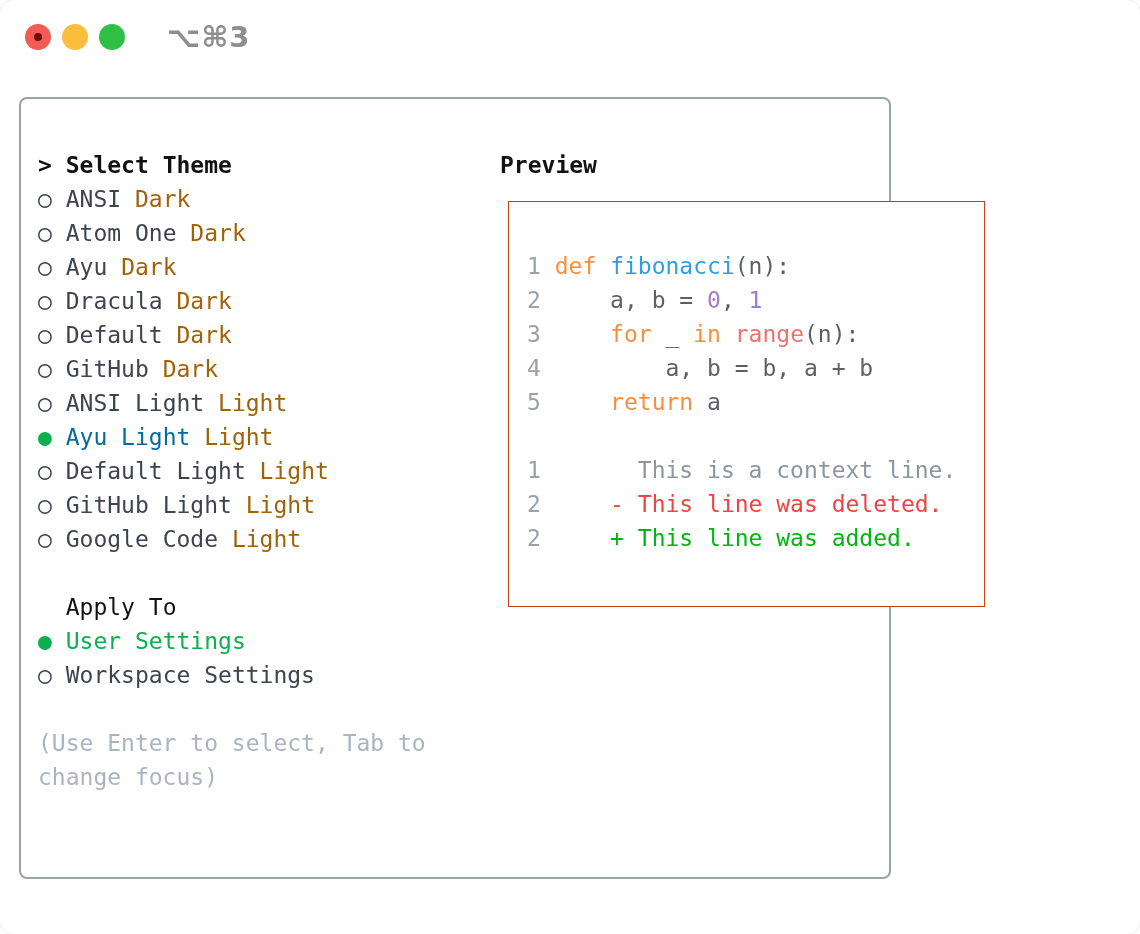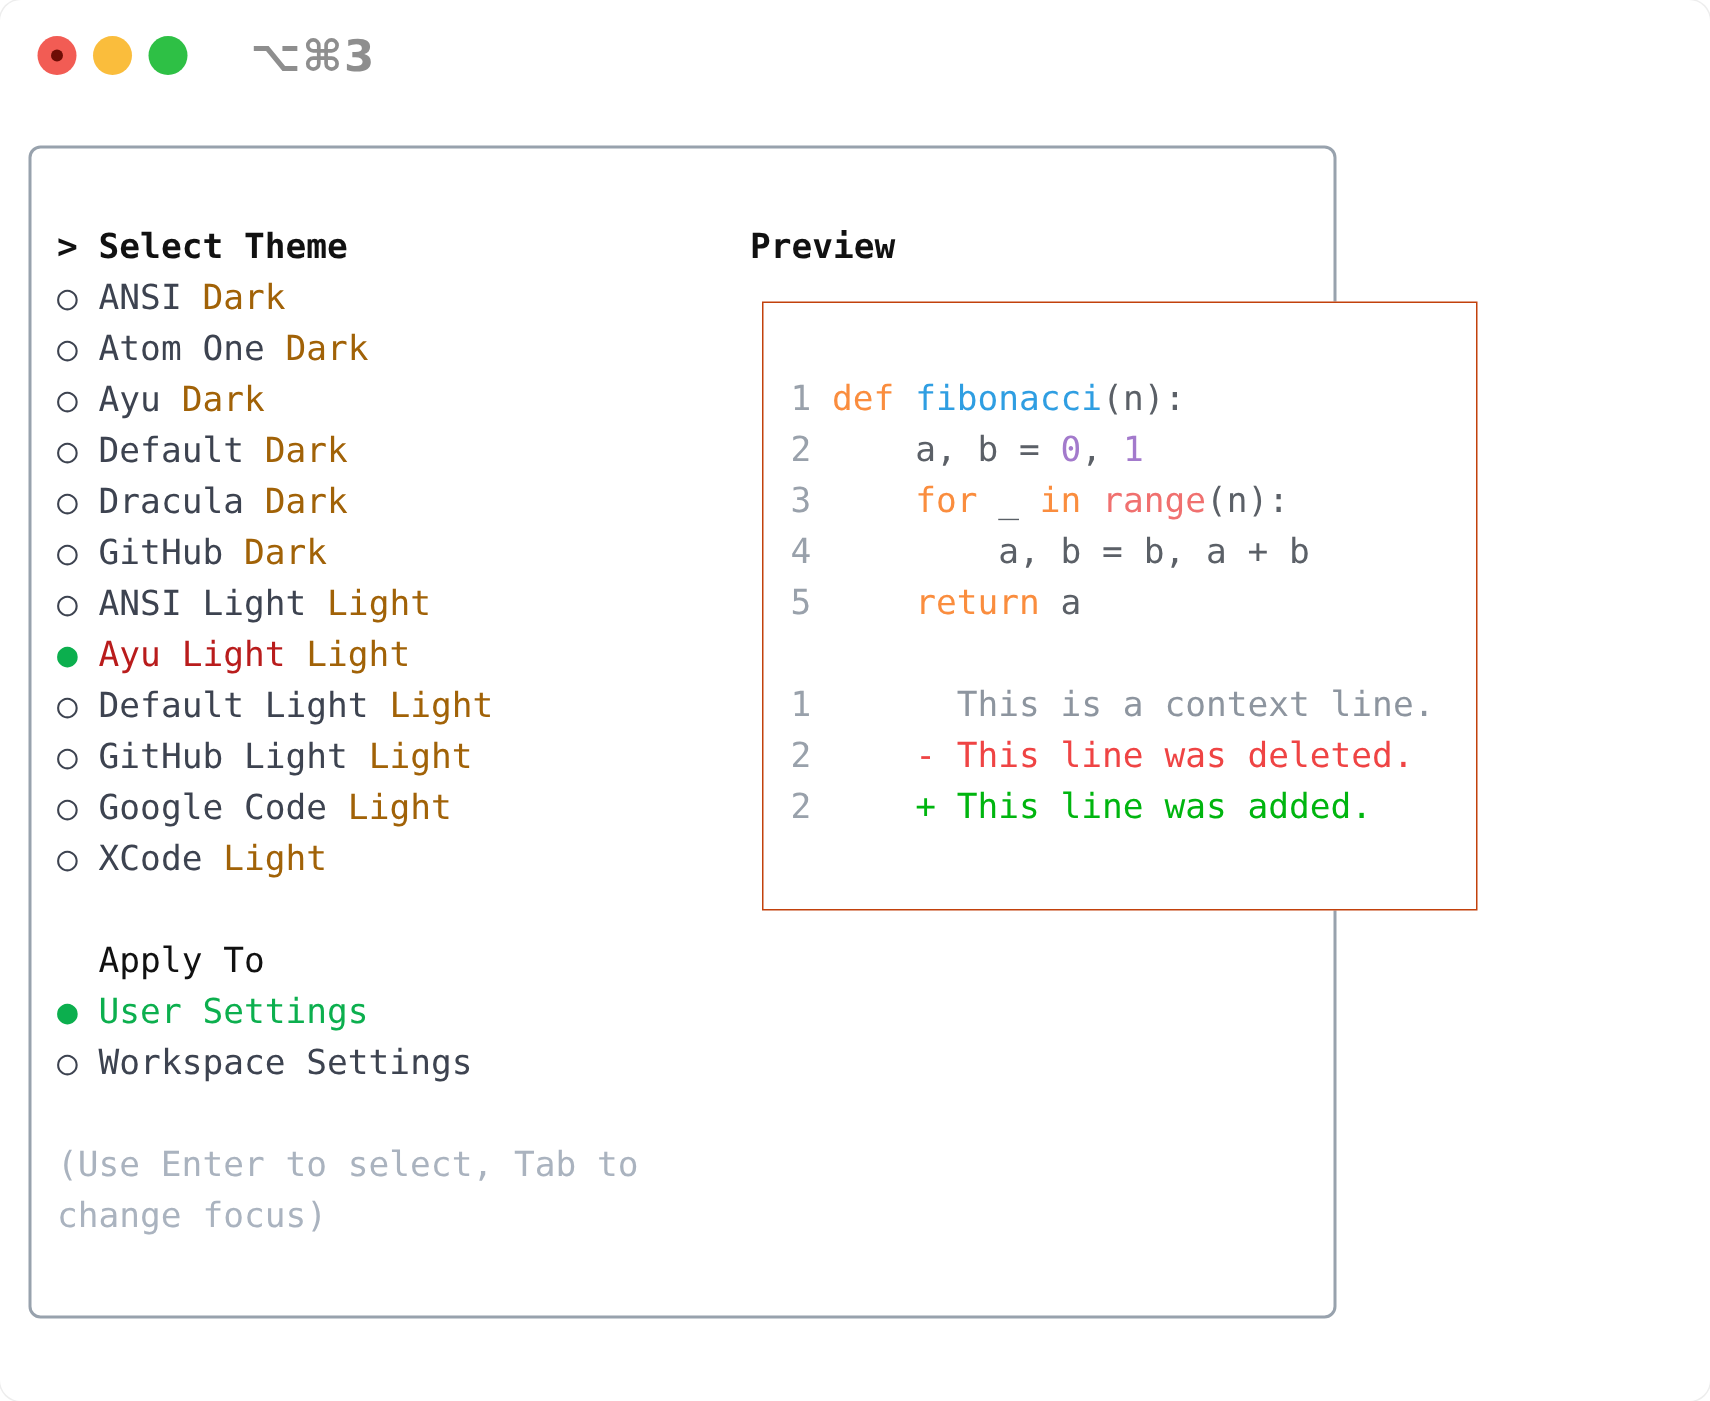--- a/index.html
+++ b/index.html
@@ -97,9 +97,9 @@
 
   <div class="row"><span class="marker">○</span><span> </span><span class="t-name">Ayu</span><span> </span><span class="t-variant">Dark</span></div>
 
+  <div class="row"><span class="marker">○</span><span> </span><span class="t-name">Dracula</span><span> </span><span class="t-variant">Dark</span></div>
+
   <div class="row"><span class="marker">○</span><span> </span><span class="t-name">Default</span><span> </span><span class="t-variant">Dark</span></div>
-
-  <div class="row"><span class="marker">○</span><span> </span><span class="t-name">Dracula</span><span> </span><span class="t-variant">Dark</span></div>
 
   <div class="row"><span class="marker">○</span><span> </span><span class="t-name">GitHub</span><span> </span><span class="t-variant">Dark</span></div>
 

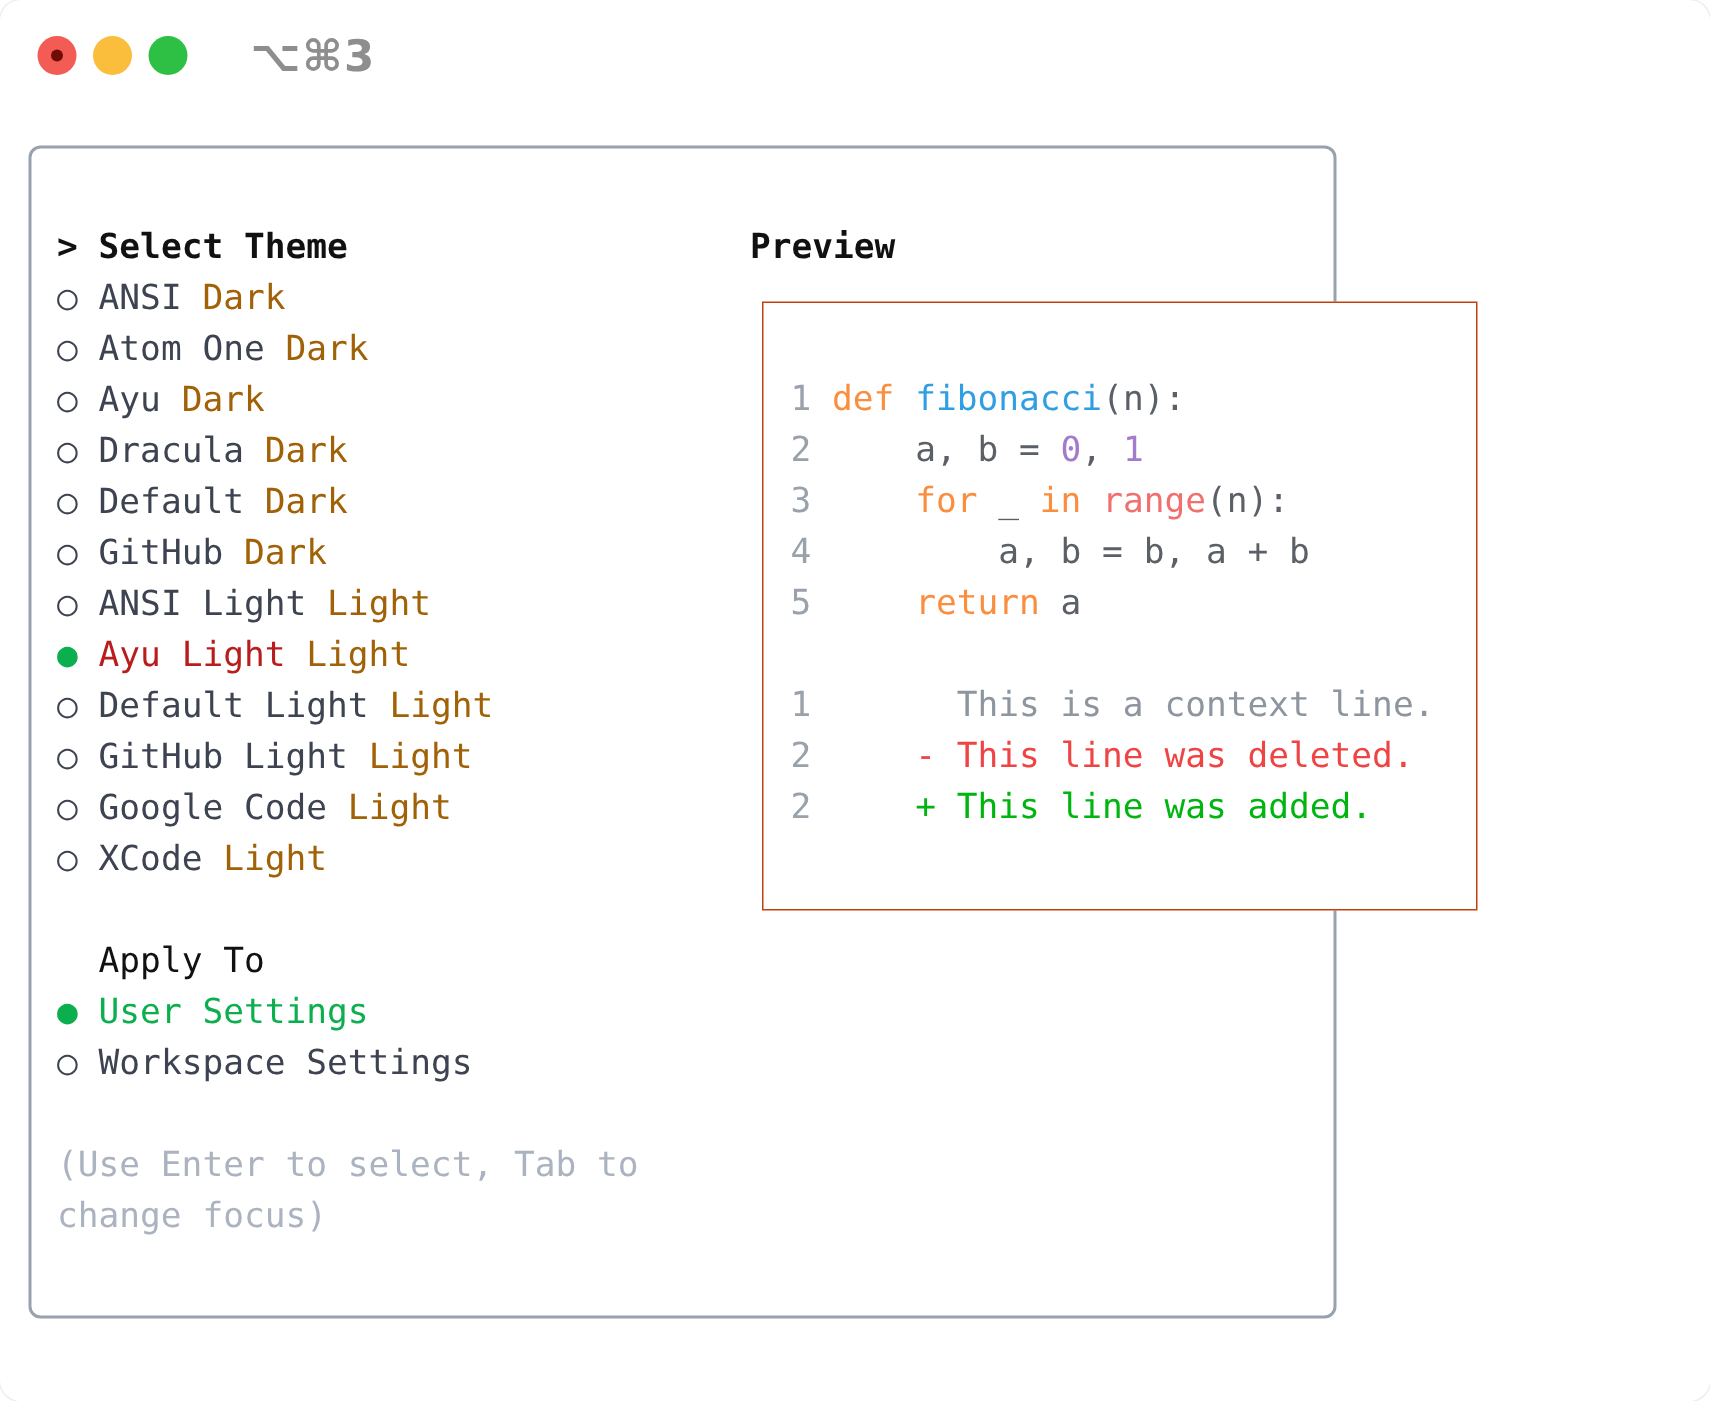--- a/index.html
+++ b/index.html
@@ -43,7 +43,7 @@
   .marker { color:#3d4350; }
   .marker.sel { color:#0caf4e; }
   .t-name { color:#3d4350; }
-  .t-name.sel { color:#b91c1c; }
+  .t-name.sel { color:#0369a1; }
   .t-variant { color:#a16207; }
   .apply-hdr { color:#111111; }
   .opt-label { color:#3d4350; }

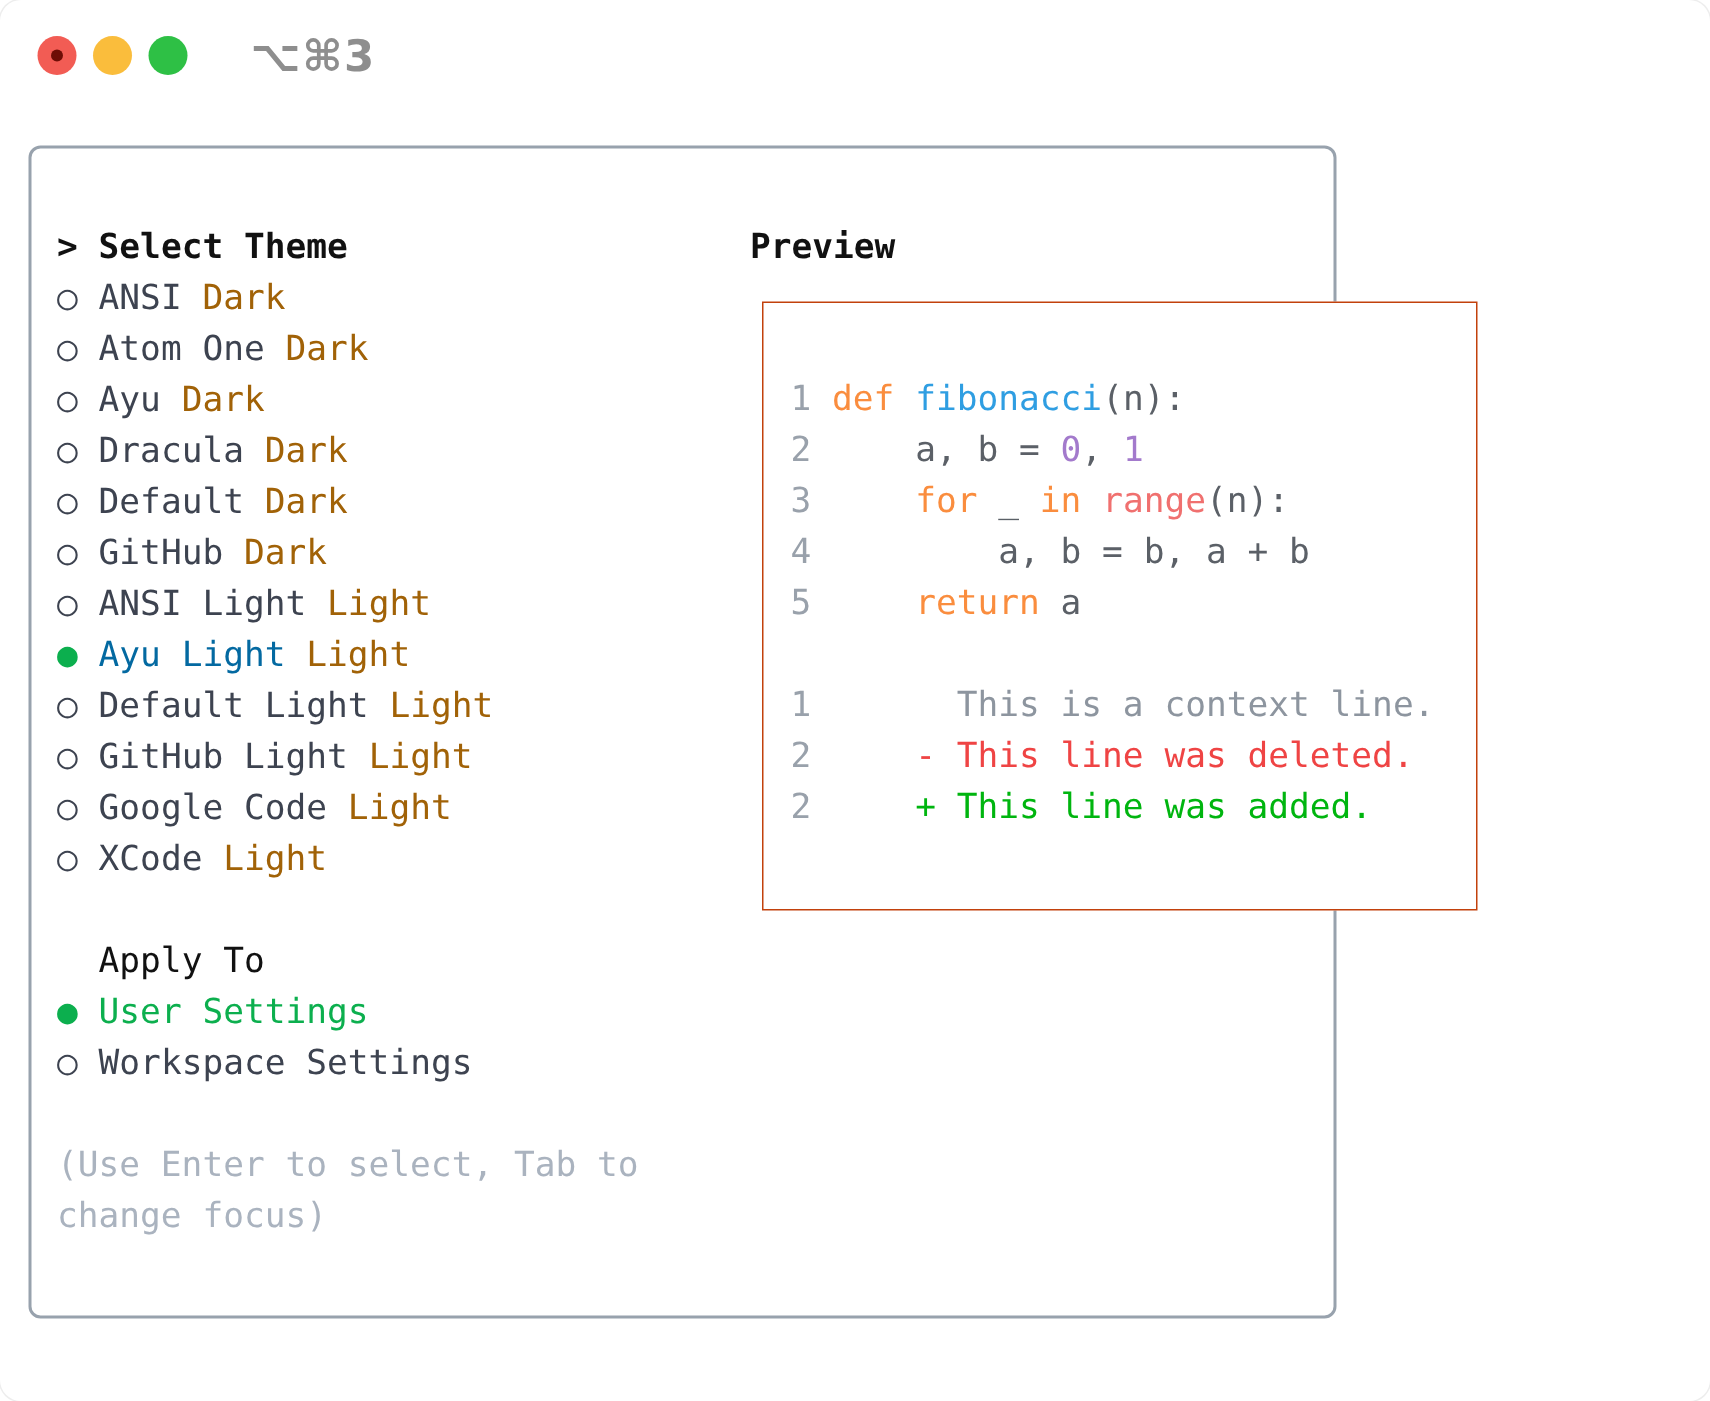--- a/index.html
+++ b/index.html
@@ -113,7 +113,6 @@
 
   <div class="row"><span class="marker">○</span><span> </span><span class="t-name">Google Code</span><span> </span><span class="t-variant">Light</span></div>
 
-  <div class="row"><span class="marker">○</span><span> </span><span class="t-name">XCode</span><span> </span><span class="t-variant">Light</span></div>
 </div>
 
       <div class="spacer"></div>

